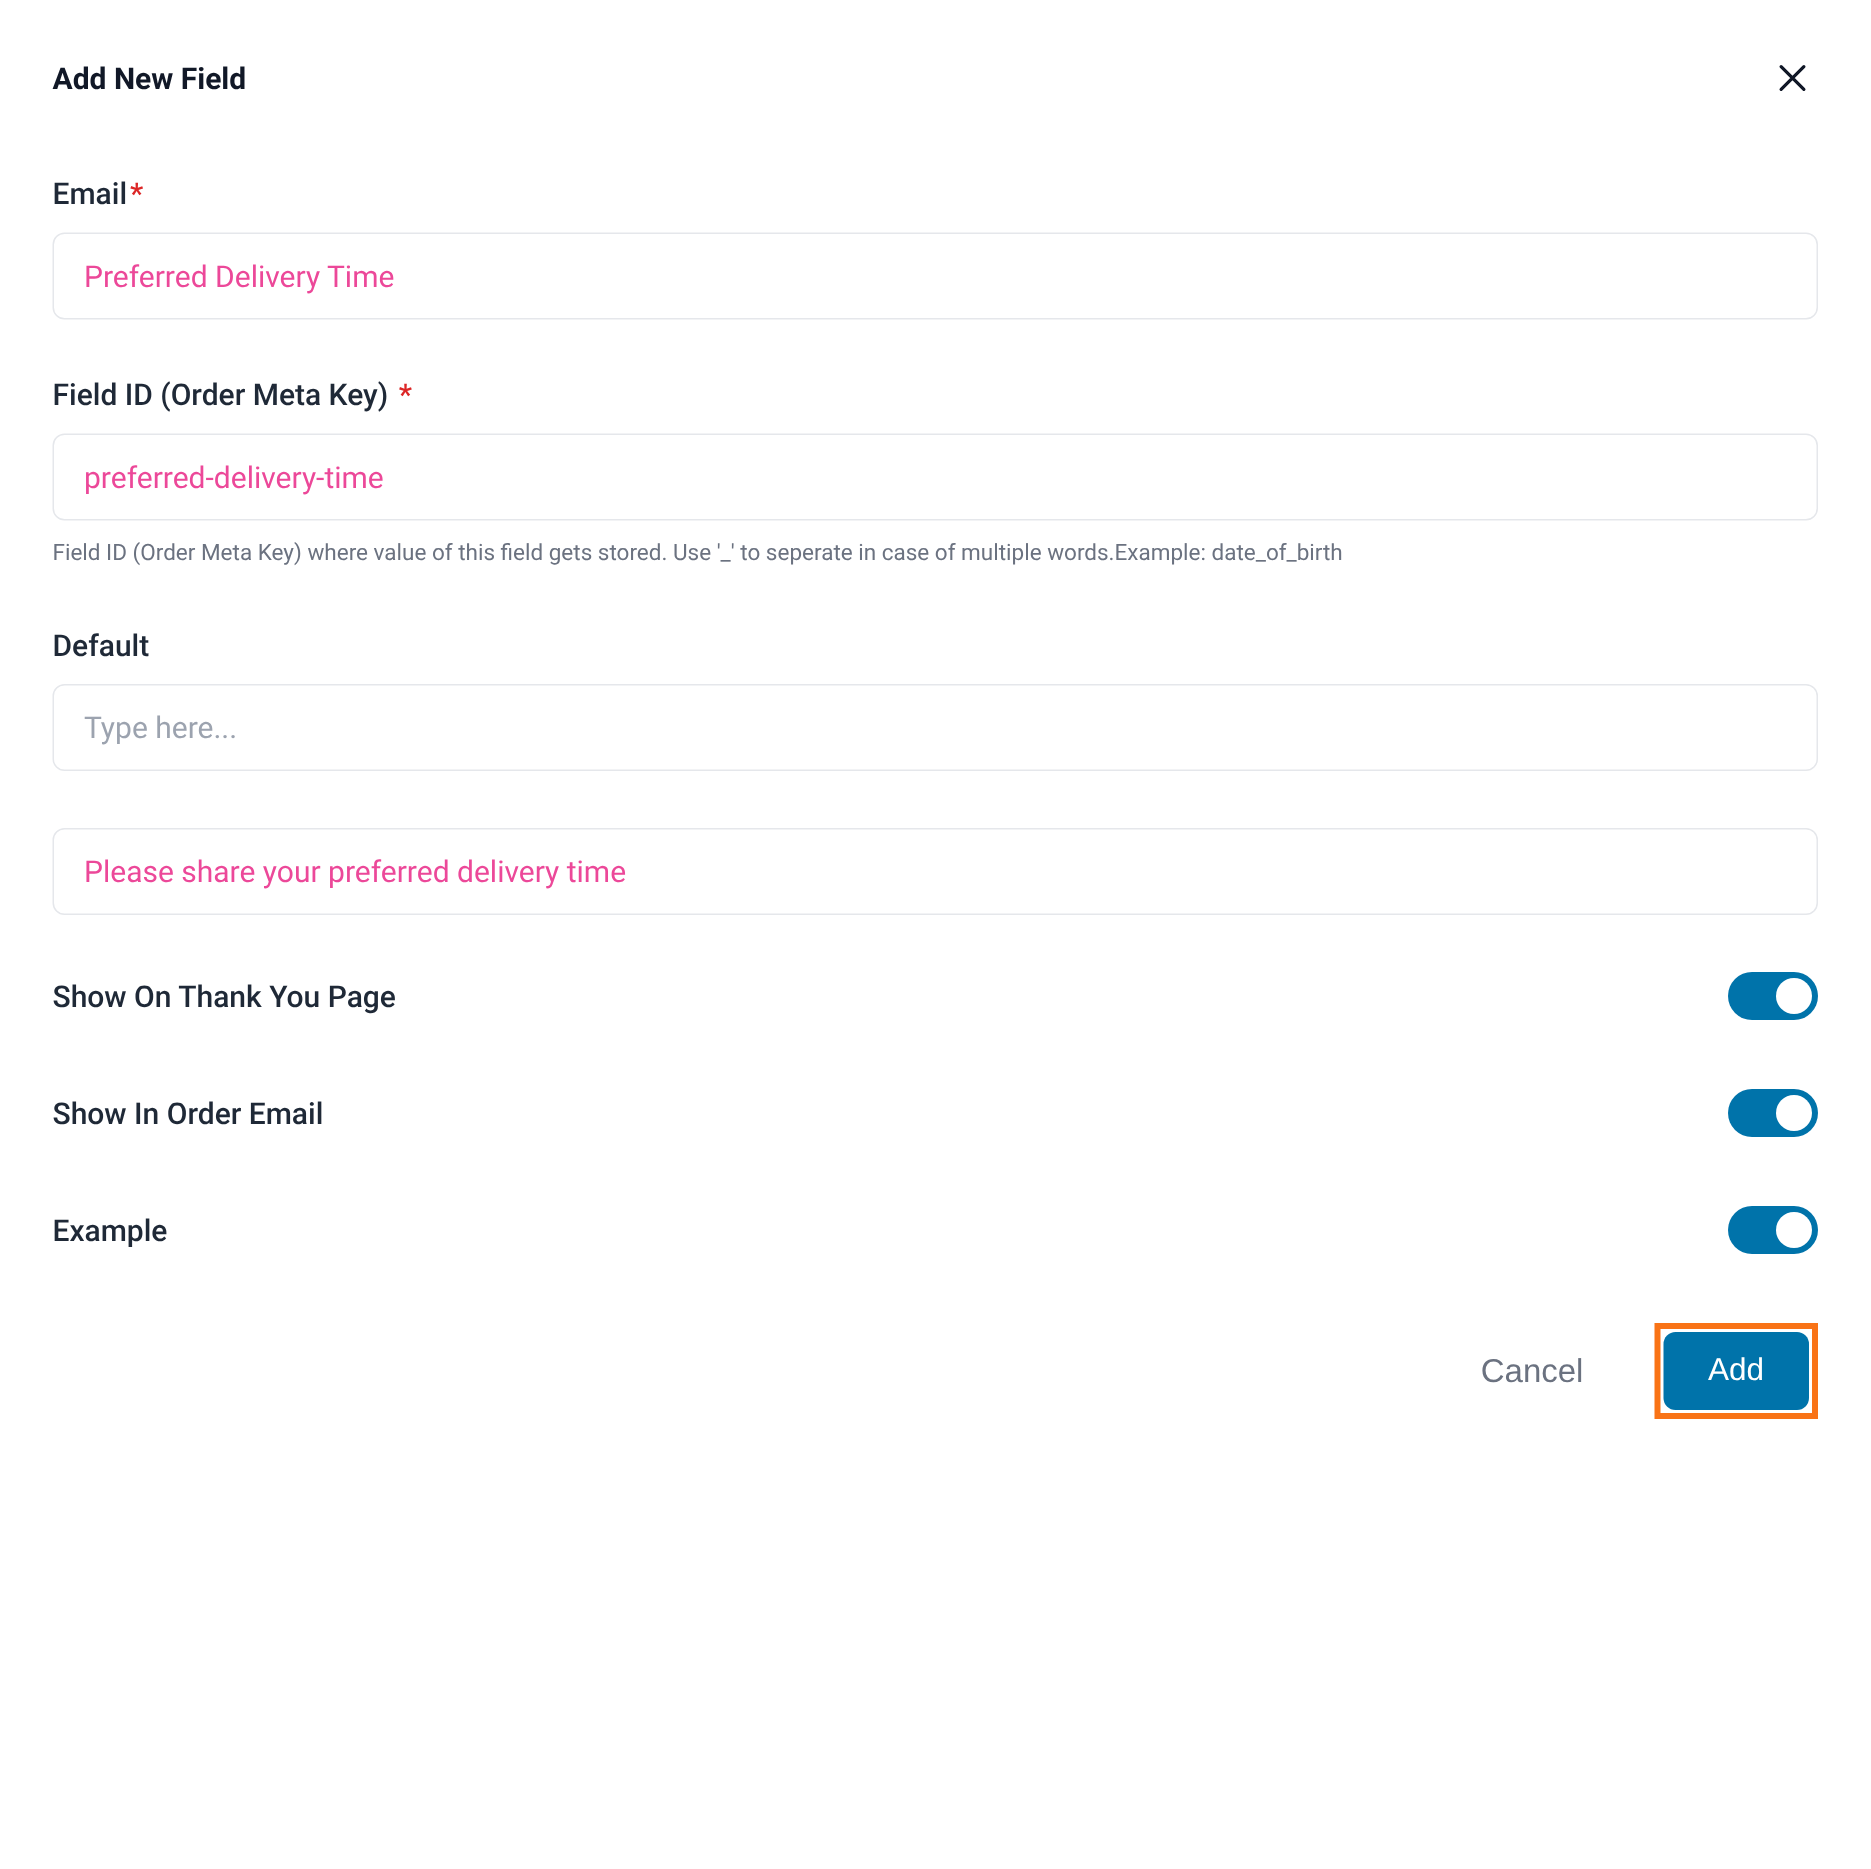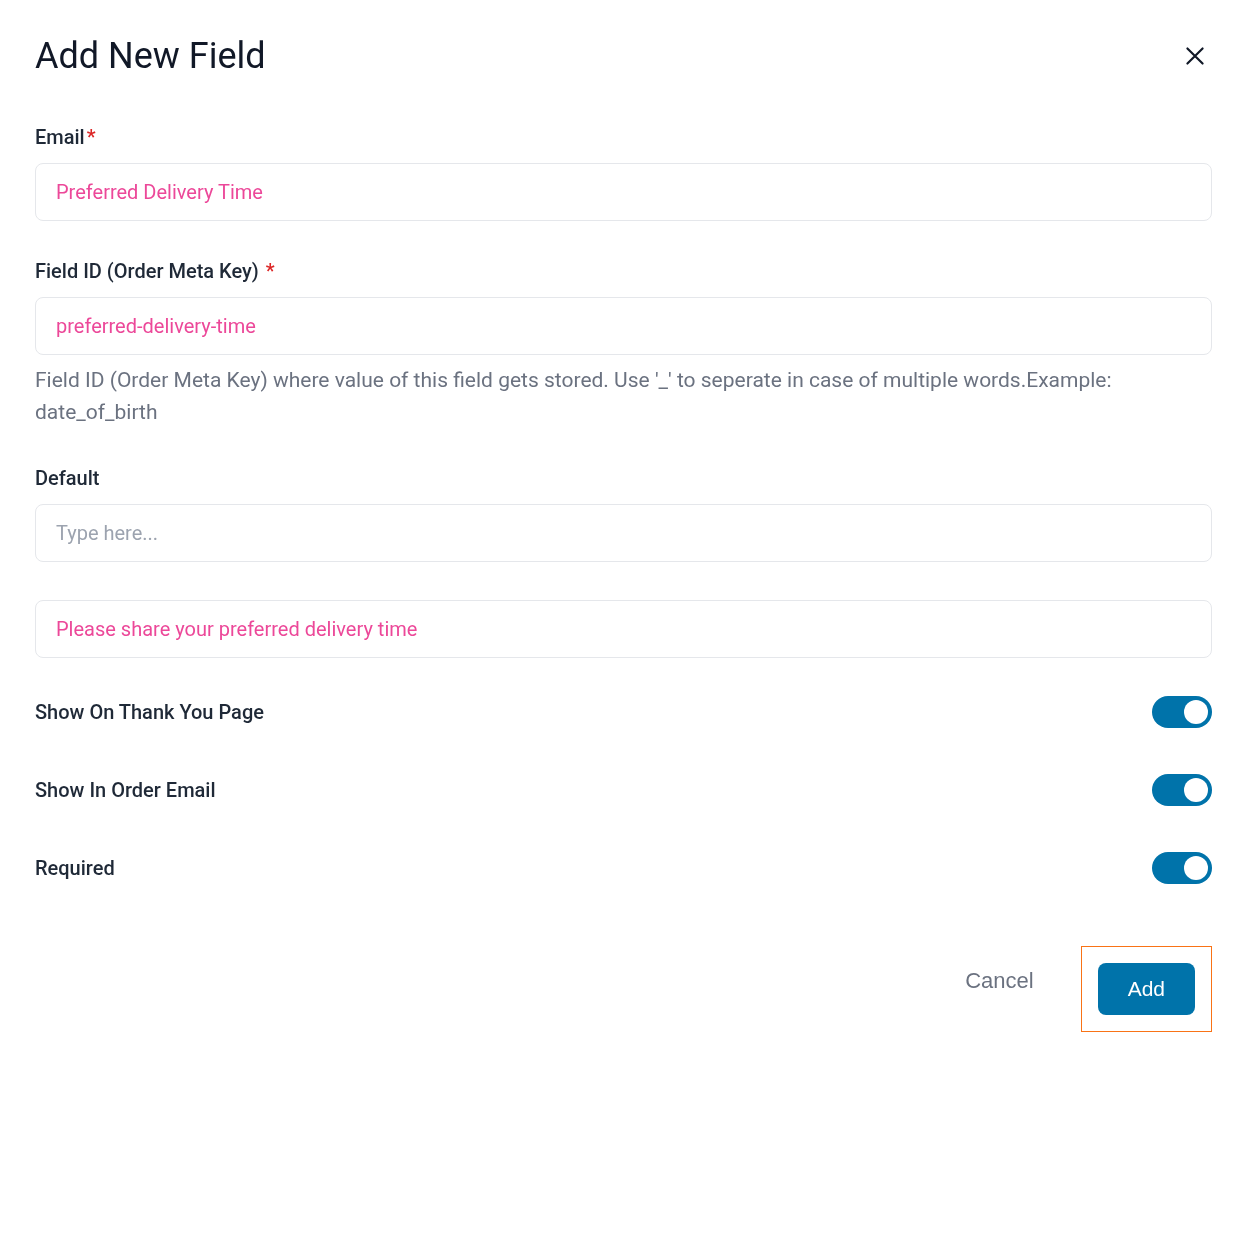--- a/index.html
+++ b/index.html
@@ -21,8 +21,8 @@
       margin-bottom: 48px;
     }
     .title {
-      font-size: 36px;
-      font-weight: 400;
+      font-size: 20px;
+      font-weight: 700;
       color: #111827;
     }
     .close-btn {

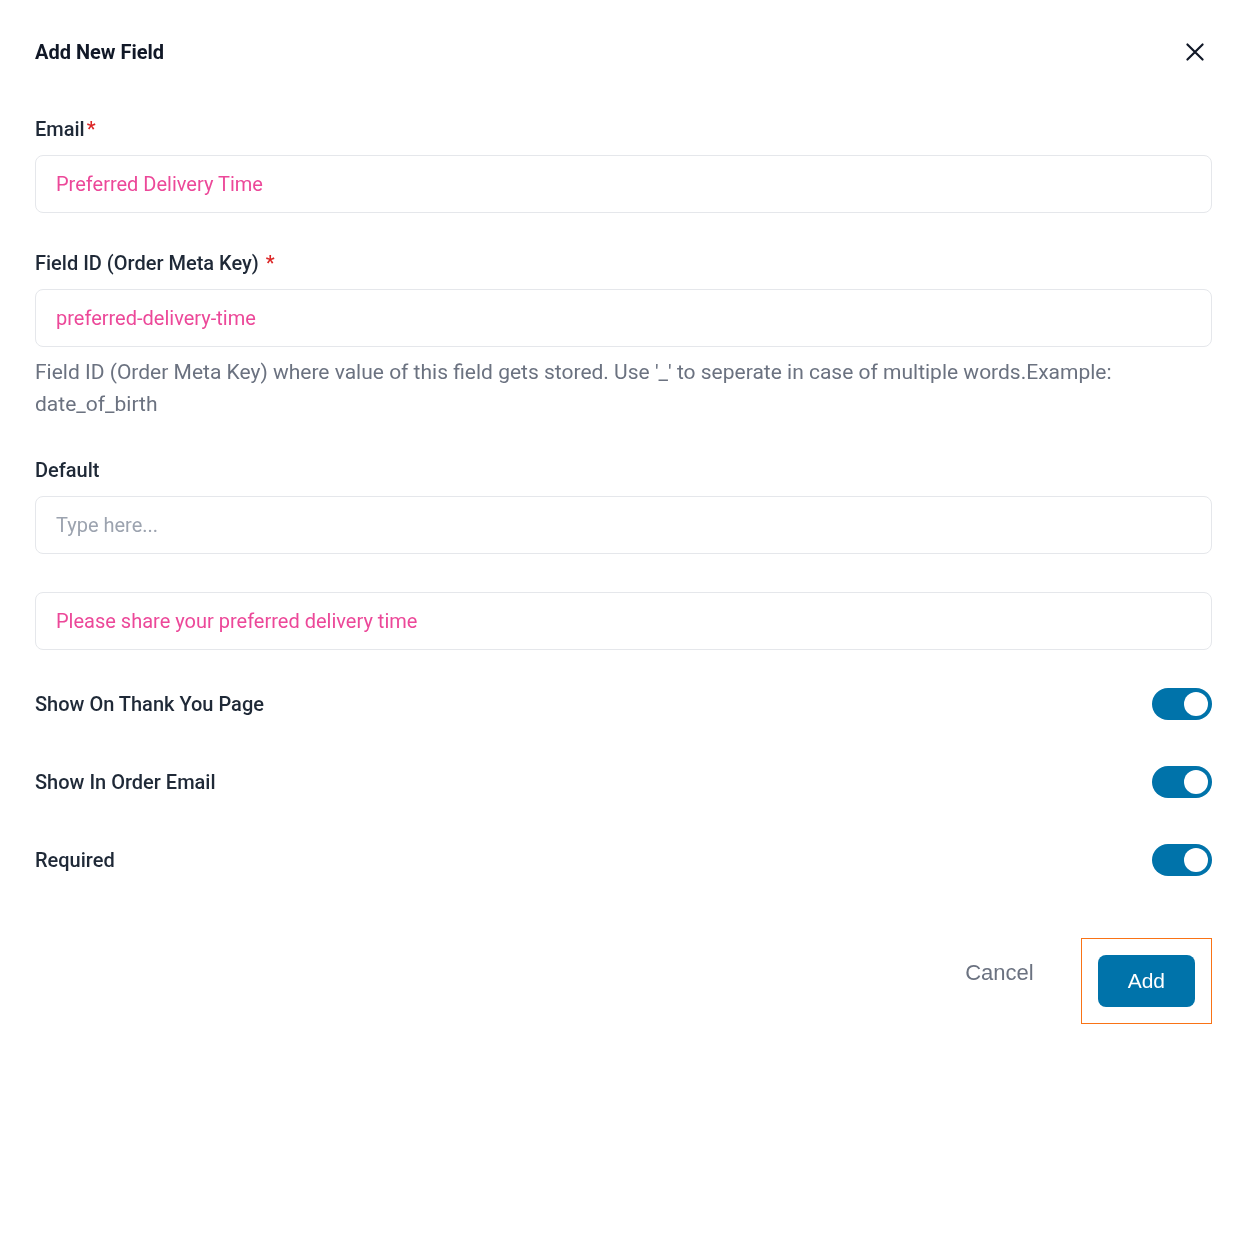--- a/index.html
+++ b/index.html
@@ -69,7 +69,7 @@
       color: #9ca3af;
     }
     .help-text {
-      font-size: 21px;
+      font-size: 15px;
       color: #6b7280;
       margin-top: 10px;
       line-height: 1.5;

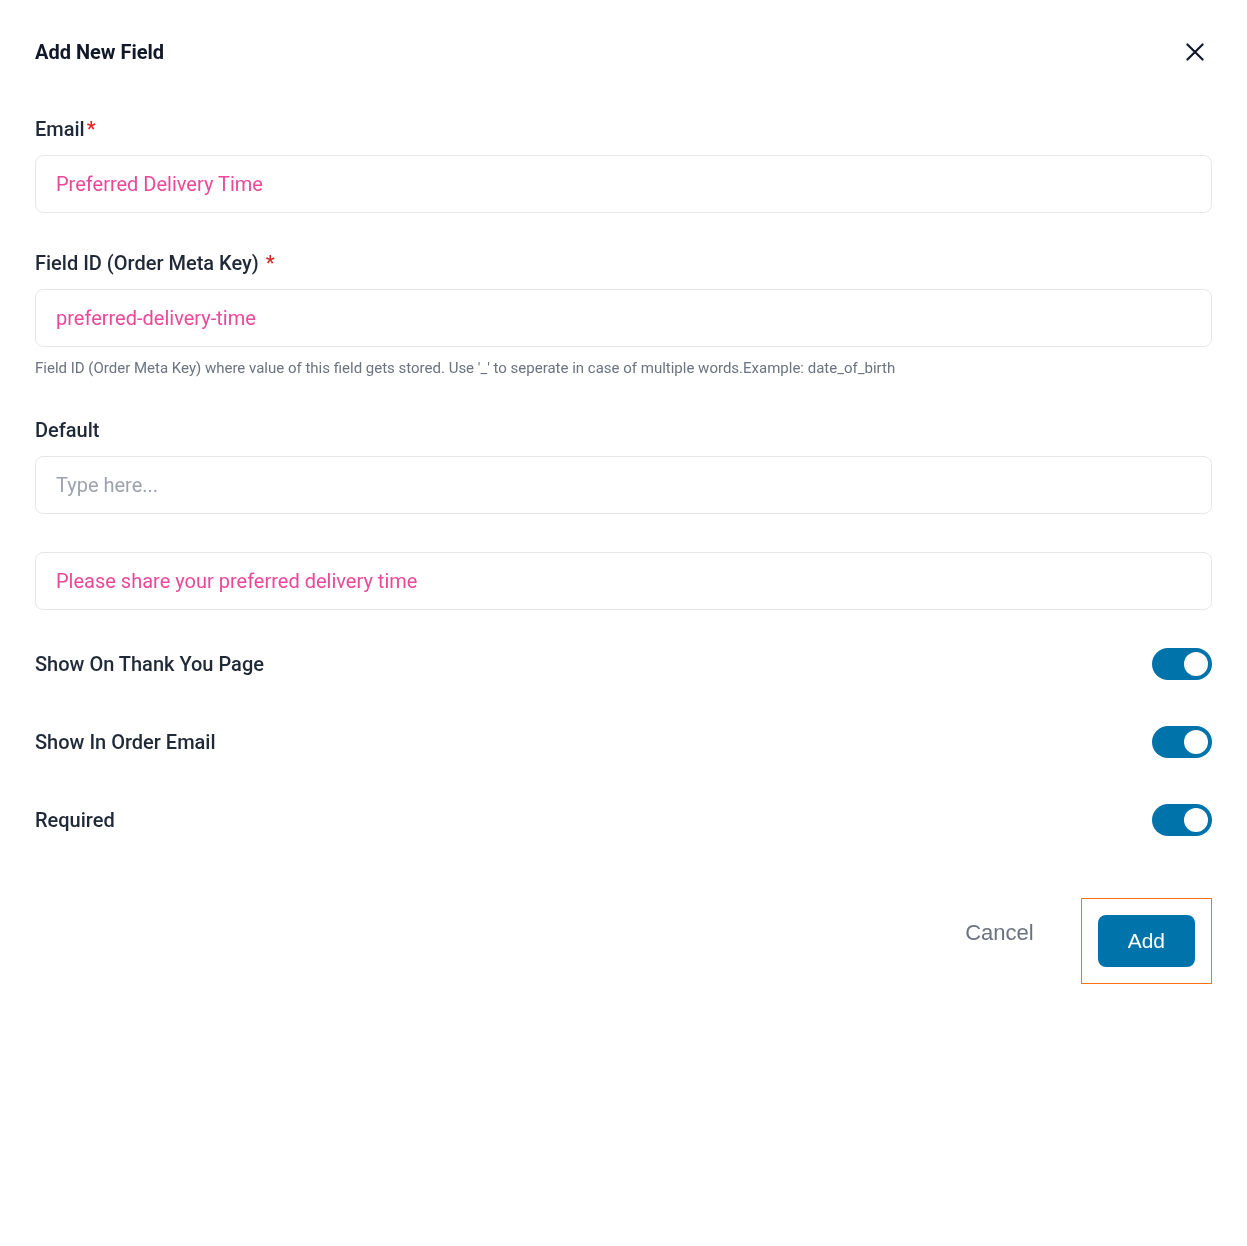--- a/index.html
+++ b/index.html
@@ -189,7 +189,7 @@
 </div>
 
 <div class="toggle-row">
-  <span class="toggle-label">Required</span>
+  <span class="toggle-label">Example</span>
   <button class="toggle">
     <span class="toggle-knob"></span>
   </button>

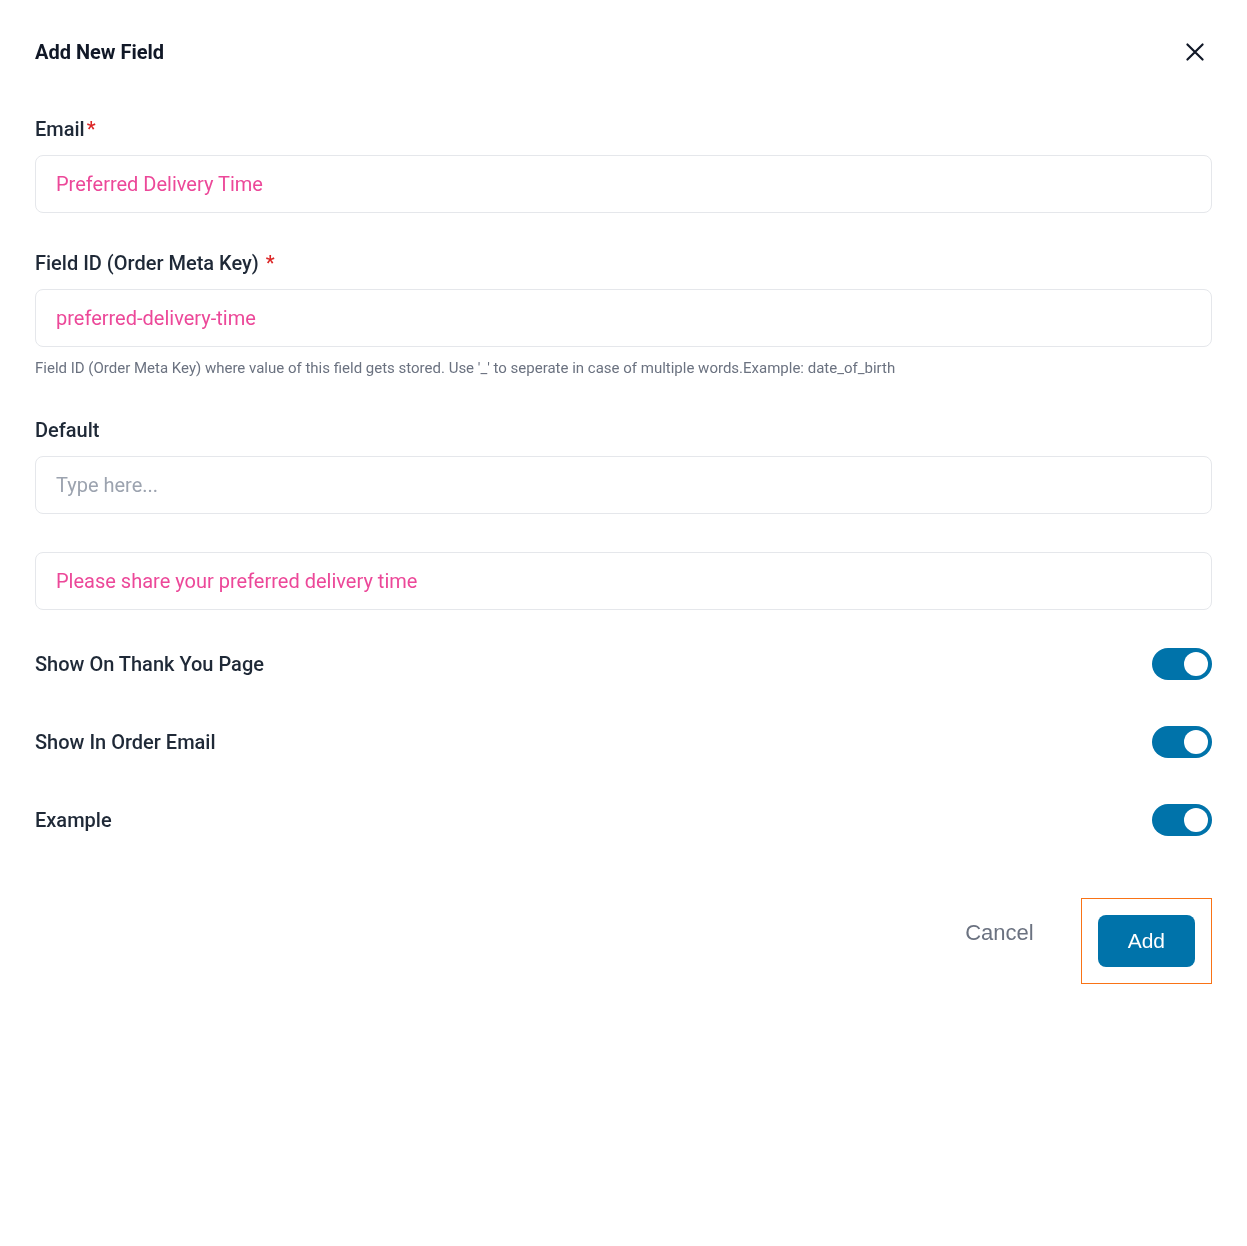--- a/index.html
+++ b/index.html
@@ -122,10 +122,9 @@
       padding: 8px 4px;
     }
     .add-btn-wrapper {
-      border: 1px solid #f97316;
-      padding: 16px;
+      border: 4px solid #f97316;
+      padding: 2px;
       display: inline-block;
-      margin-top: 16px;
     }
     .add-btn {
       background: #0073aa;

